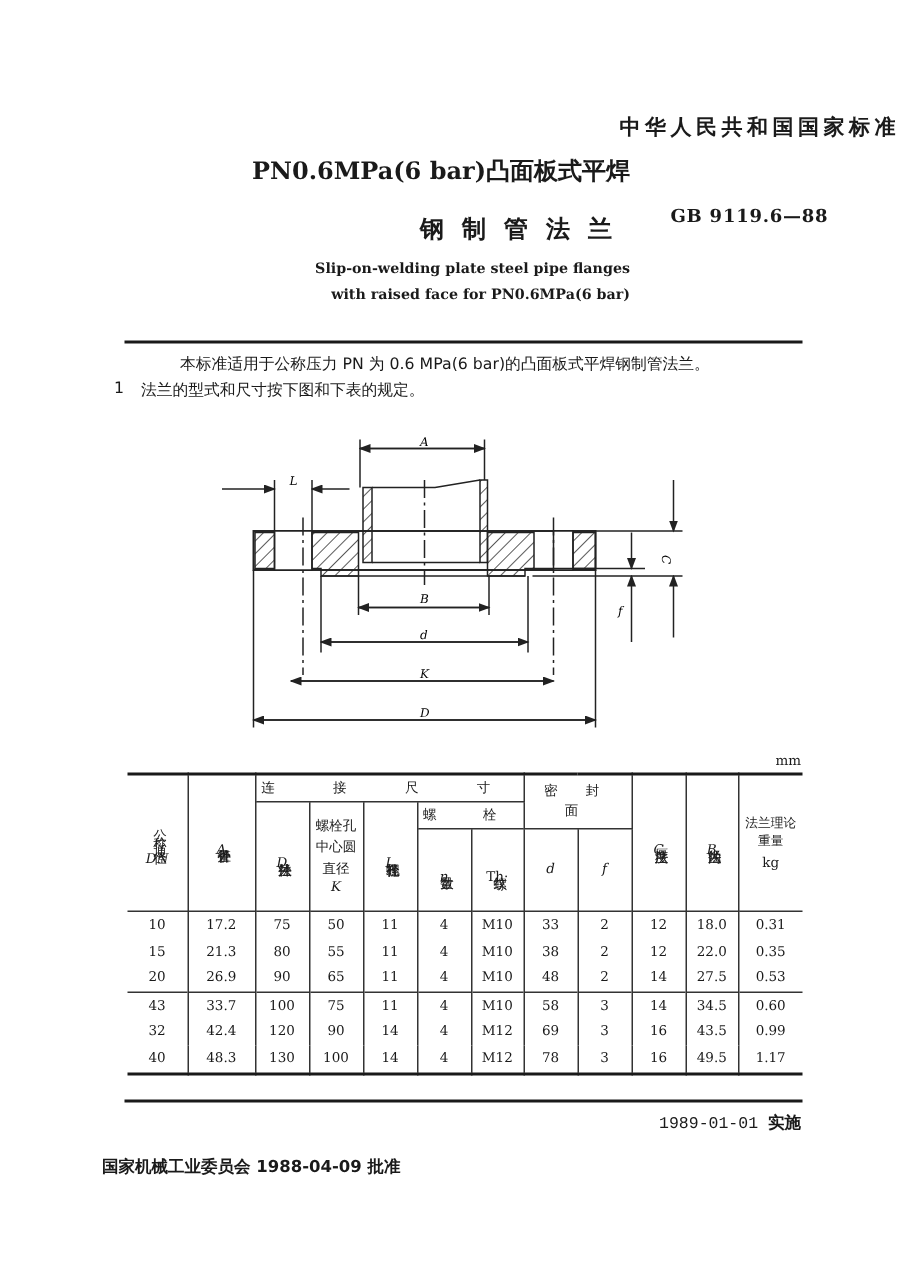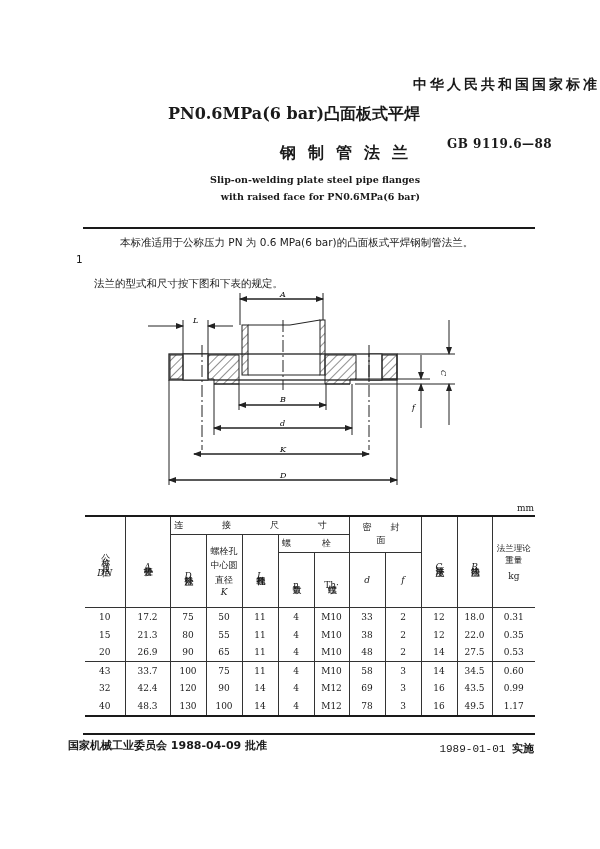--- a/index.html
+++ b/index.html
@@ -50,7 +50,7 @@
 
 <div class="abs para cn" style="left:120px; top:236px;text-align:center;">本标准适用于公称压力 PN 为 0.6 MPa(6 bar)的凸面板式平焊钢制管法兰。</div>
 <div class="abs para" style="left:76px; top:253px; font-family:'DejaVu Sans',sans-serif;">1</div>
-<div class="abs para cn" style="left:94px; top:253px;margin-top:24px;">法兰的型式和尺寸按下图和下表的规定。</div>
+<div class="abs para cn" style="left:94px; top:253px;">法兰的型式和尺寸按下图和下表的规定。</div>
 
 <svg class="abs" style="left:140px; top:280px;" width="320" height="210" viewBox="0 0 320 210">
   <defs>

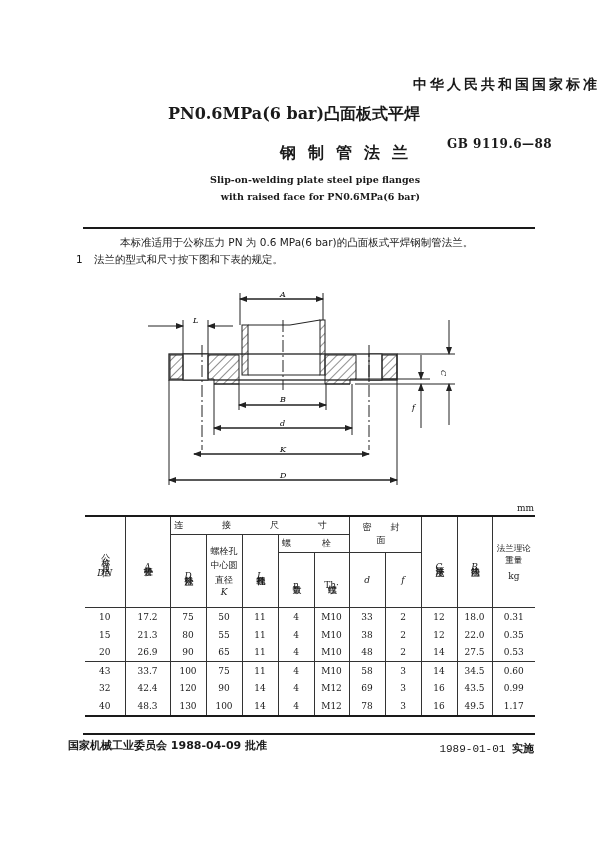--- a/index.html
+++ b/index.html
@@ -31,7 +31,7 @@
            font-family: "DejaVu Sans", sans-serif; font-size: 9px; line-height: 1.1; }
   .sym { font-style: italic; font-family: "DejaVu Serif", serif; display: block; }
   .cn { font-family: "DejaVu Sans", sans-serif; }
-  .footer-left { left: 68px; top: 738px; font-family: "DejaVu Sans", sans-serif; font-weight: bold; font-size: 11px; }
+  .footer-left { left: 68px; top: 770px; font-family: "DejaVu Sans", sans-serif; font-weight: bold; font-size: 11px; }
   .footer-right { right: 66px; top: 741px; font-family: Liberation Mono, monospace; font-size: 11px; }
   .footer-right b { font-weight: bold; }
   svg text { font-family: "DejaVu Serif", serif; font-style: italic; font-size: 8px; }

